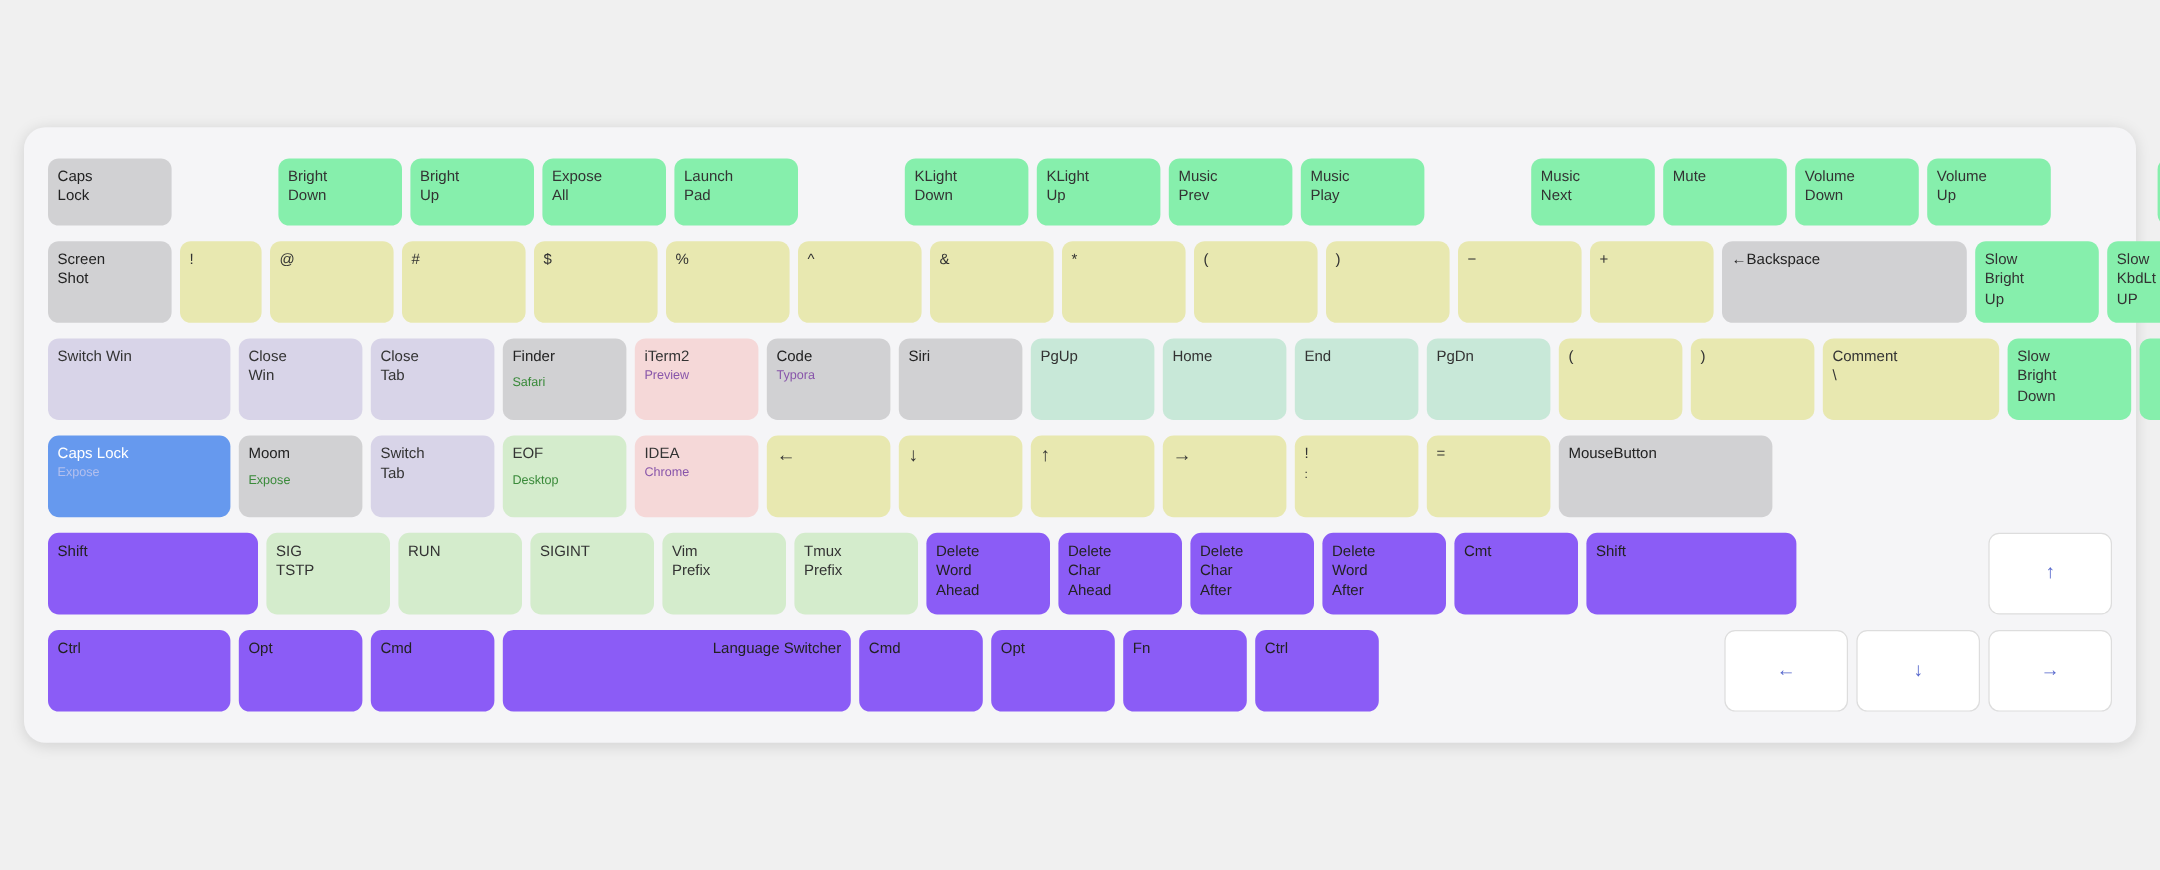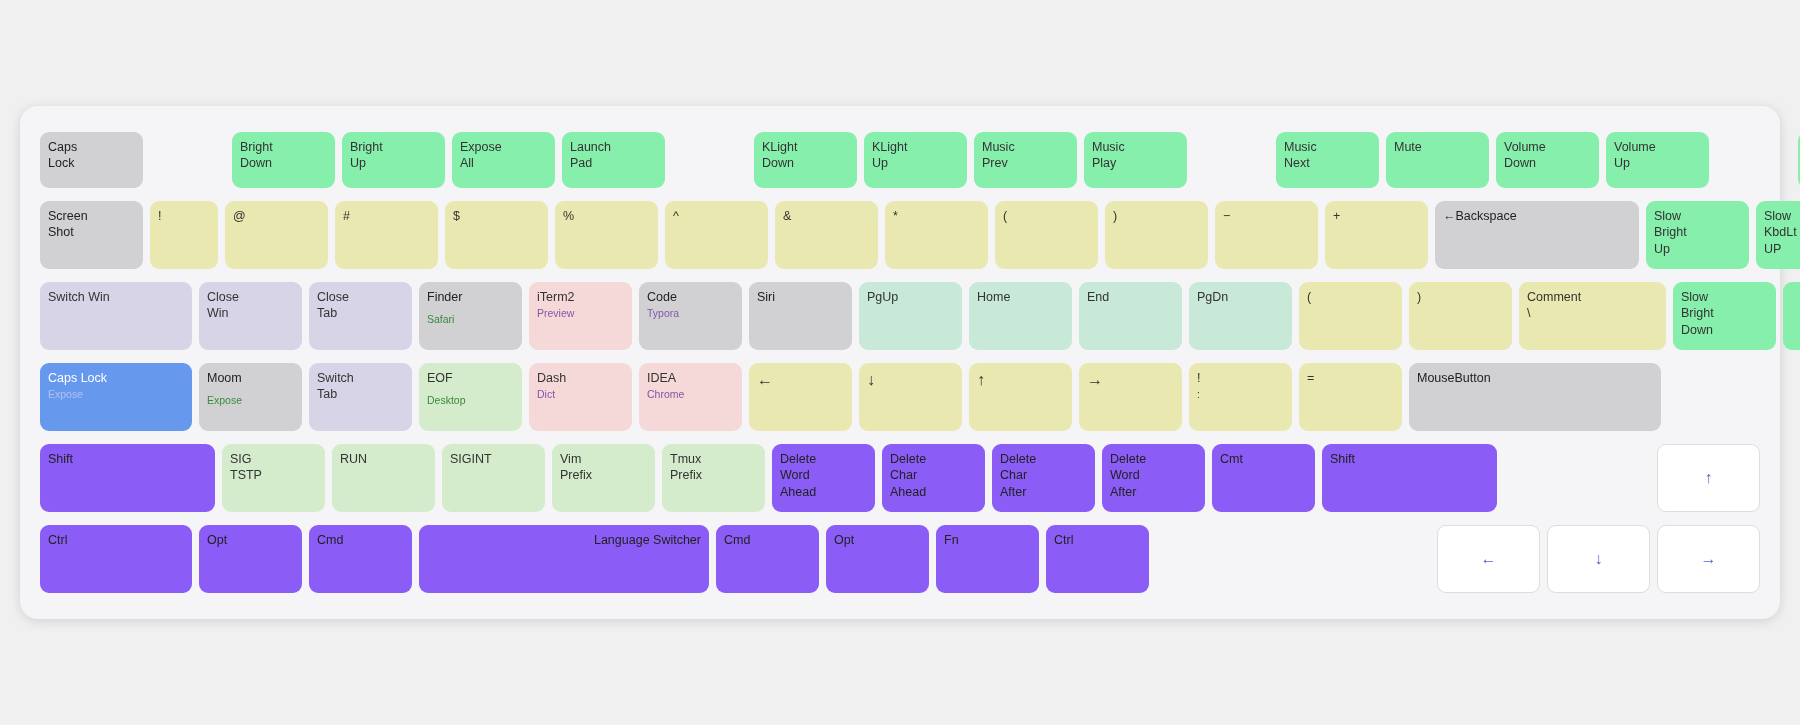--- a/index.html
+++ b/index.html
@@ -244,10 +244,6 @@
         <span class="sub-green">Desktop</span>
       </div>
     <div class="key soft-pink w1h">
-        <span class="main-label">Dash</span>
-        <span class="sub-purple">Dict</span>
-      </div>
-    <div class="key soft-pink w1h">
         <span class="main-label">IDEA</span>
         <span class="sub-purple">Chrome</span>
       </div>

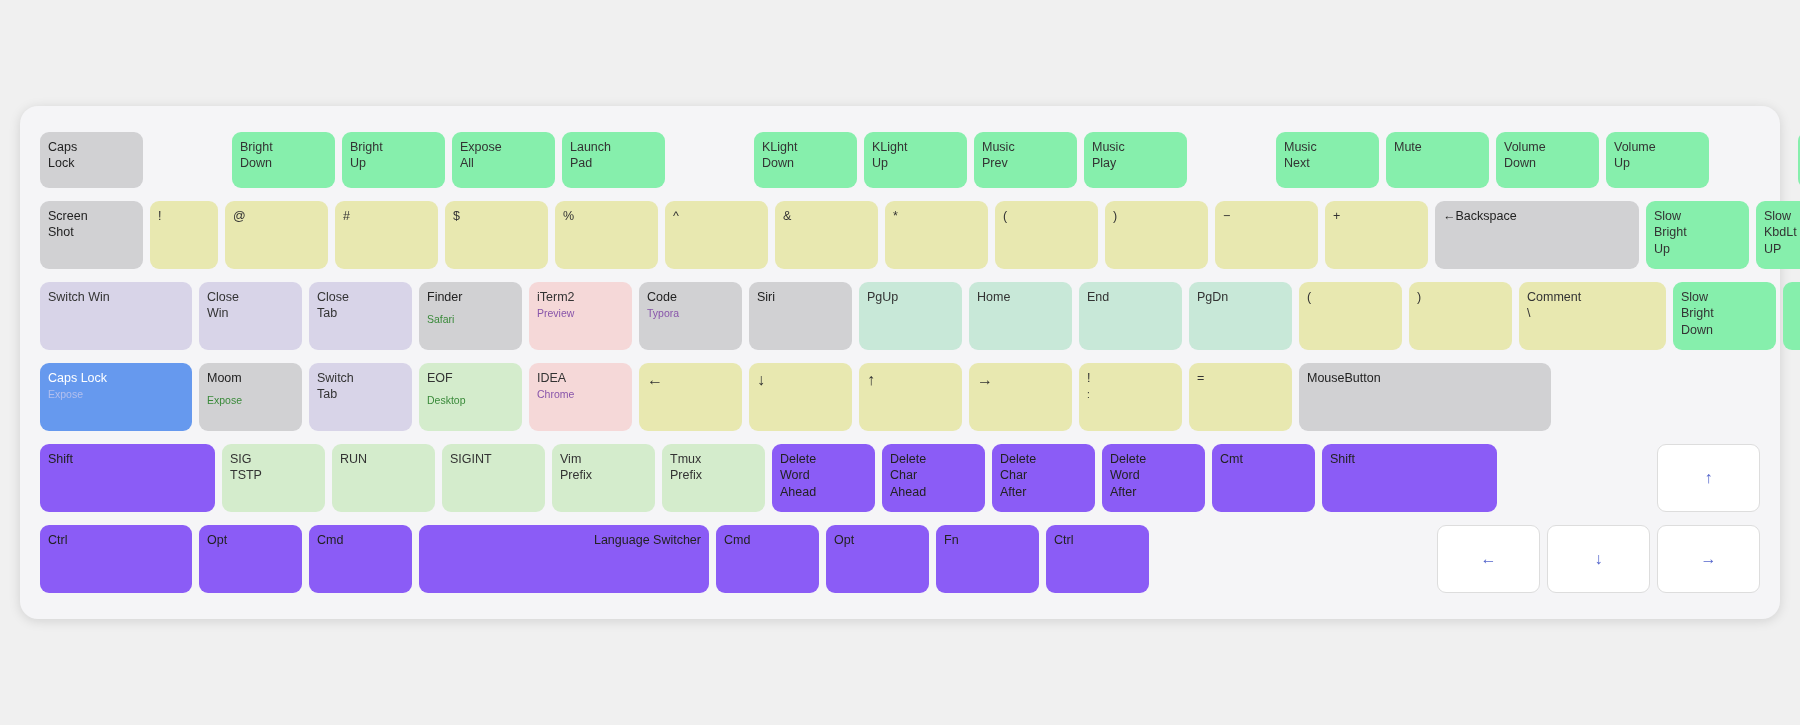--- a/index.html
+++ b/index.html
@@ -265,7 +265,7 @@
     <div class="key yellow w1h">
         <span class="main-label">=</span>
       </div>
-    <div class="key light-gray" style="width:252px;">
+    <div class="key light-gray" style="width:178px;">
         <span class="main-label">MouseButton</span>
       </div>
   </div>

